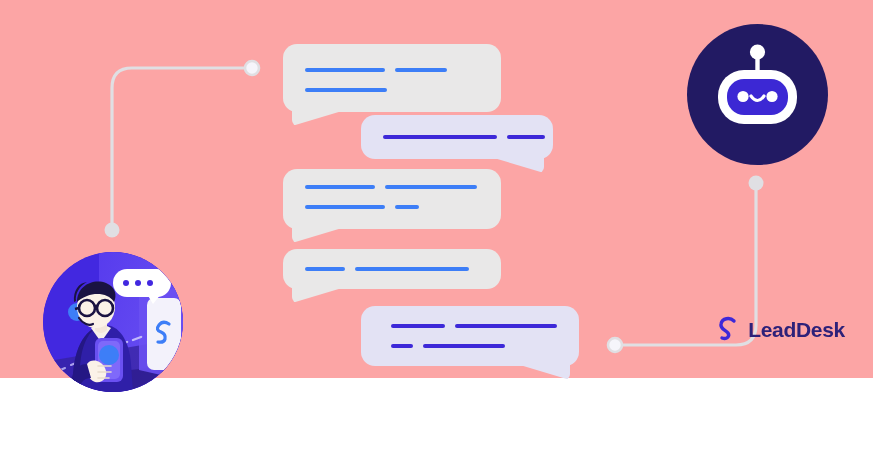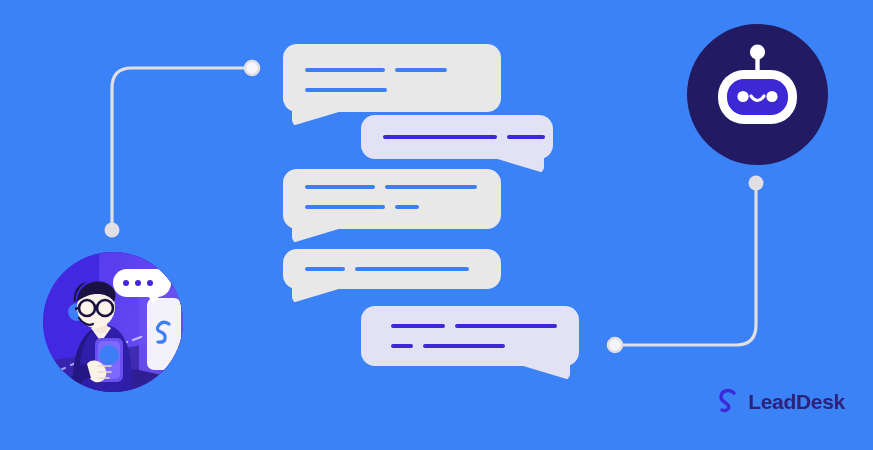--- a/index.html
+++ b/index.html
@@ -10,8 +10,8 @@
   }
   #stage {
     position: relative;
-    width: 873px; height: 450px;
-    background: #3b82f6;
+    width: 873px; height: 378px;
+    background: #fca5a5;
   }
 
   

